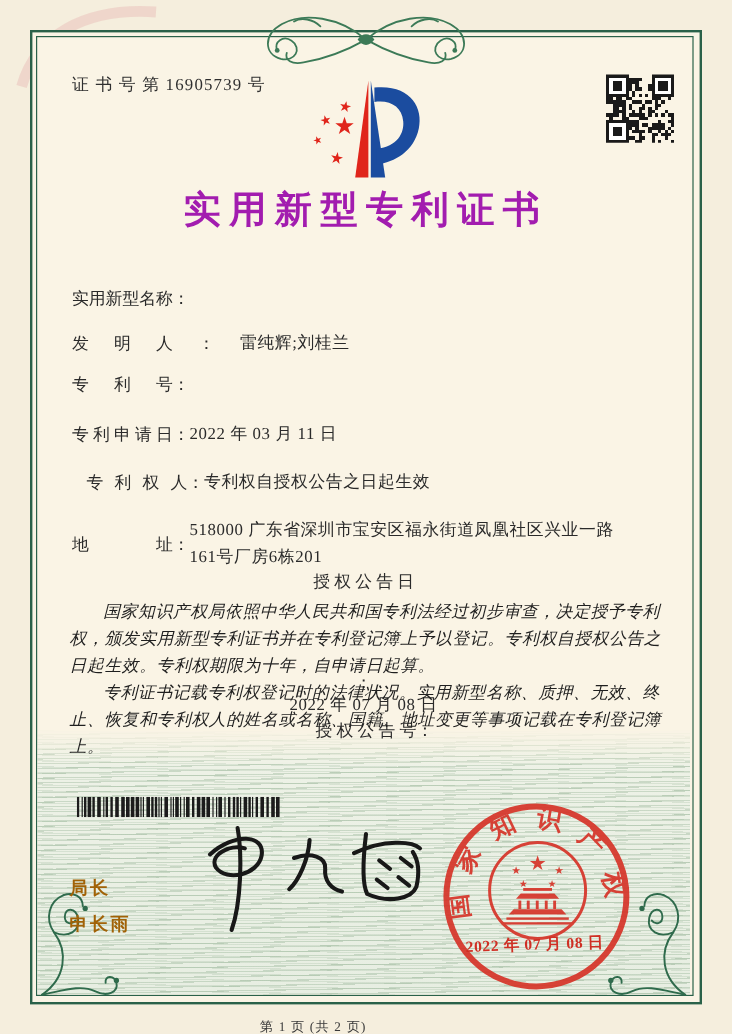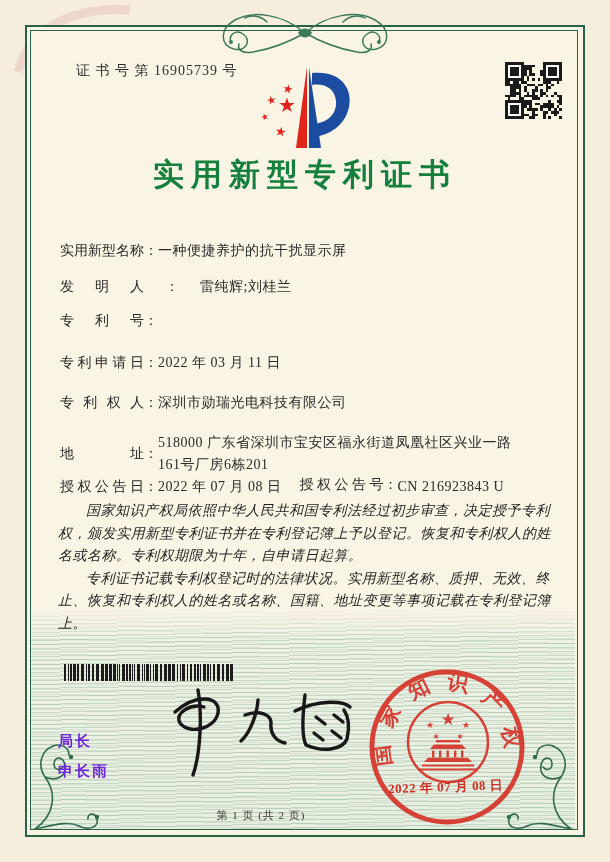--- a/index.html
+++ b/index.html
@@ -18,7 +18,7 @@
      mask-image:linear-gradient(180deg,transparent 0,#000 14%);}
   .wm{position:absolute;font-weight:bold;letter-spacing:10px;color:rgba(135,130,115,.20);
       font-family:"Liberation Sans",sans-serif;pointer-events:none;}
-  .cert-no{position:absolute;left:60px;top:62px;font-size:14px;letter-spacing:1px;color:#2f2f2f;margin-left:16px;}
+  .cert-no{position:absolute;left:60px;top:62px;font-size:14px;letter-spacing:1px;color:#2f2f2f;}
   .title{position:absolute;left:0;top:154px;width:610px;text-align:center;font-size:31px;font-weight:bold;
          letter-spacing:7px;color:#15803d;}
   

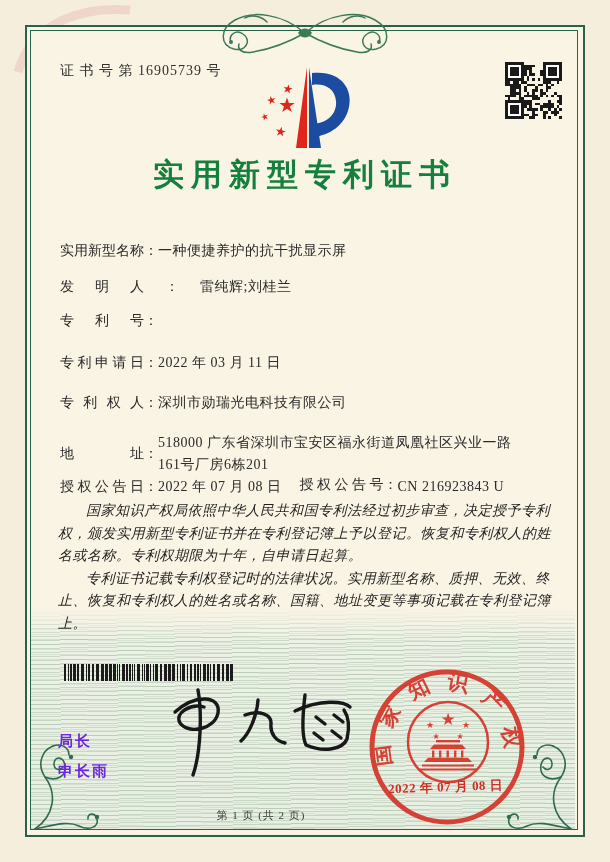--- a/index.html
+++ b/index.html
@@ -20,7 +20,7 @@
       font-family:"Liberation Sans",sans-serif;pointer-events:none;}
   .cert-no{position:absolute;left:60px;top:62px;font-size:14px;letter-spacing:1px;color:#2f2f2f;}
   .title{position:absolute;left:0;top:154px;width:610px;text-align:center;font-size:31px;font-weight:bold;
-         letter-spacing:7px;color:#15803d;}
+         letter-spacing:7px;color:#a21caf;}
   
   .fields{position:absolute;left:60px;top:238px;width:486px;font-size:14px;color:#2a2a2a;}
   .row{position:absolute;left:0;display:flex;align-items:center;width:486px;}

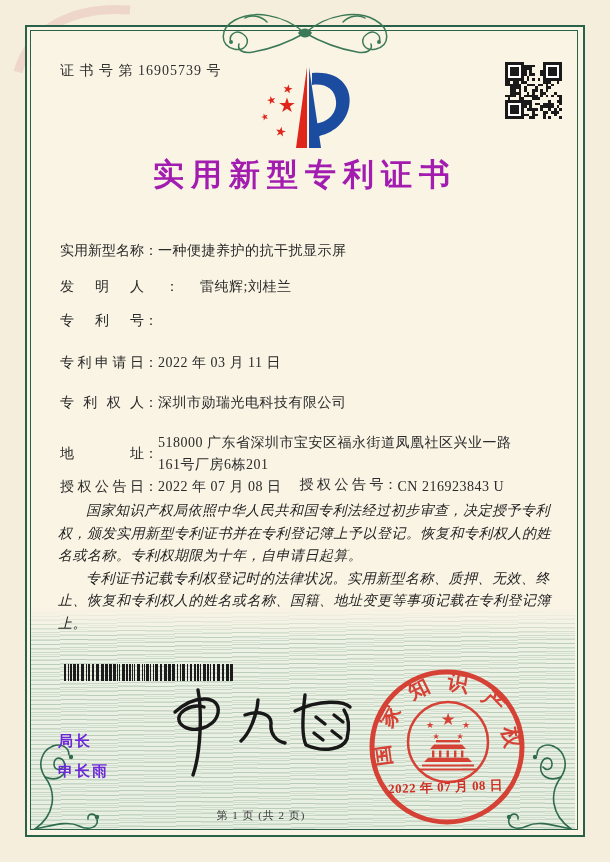--- a/index.html
+++ b/index.html
@@ -265,7 +265,6 @@
     <div class="row" style="top:2px;">
       <span class="lab">实用新型名称</span>
         <span class="colon">：</span>
-      <span class="val">一种便捷养护的抗干扰显示屏</span>
     </div>
     <div class="row" style="top:38px;gap:21px;">
       <span class="lab">发明人</span>

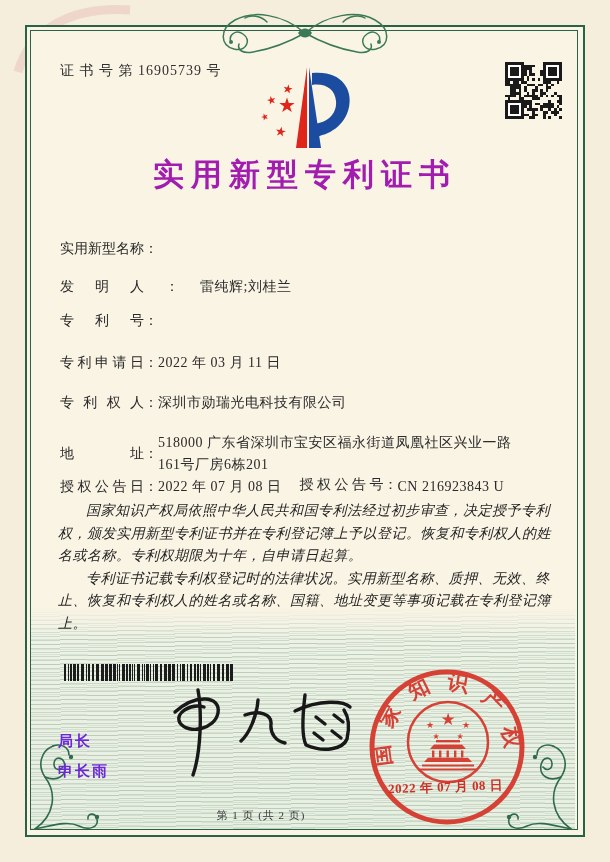--- a/index.html
+++ b/index.html
@@ -280,7 +280,7 @@
         <span class="colon">：</span>
       <span class="val">2022 年 03 月 11 日</span>
     </div>
-    <div class="row" style="top:154px;">
+    <div class="row" style="top:154px;margin-left:12px;">
       <span class="lab">专利权人</span>
         <span class="colon">：</span>
       <span class="val">深圳市勋瑞光电科技有限公司</span>

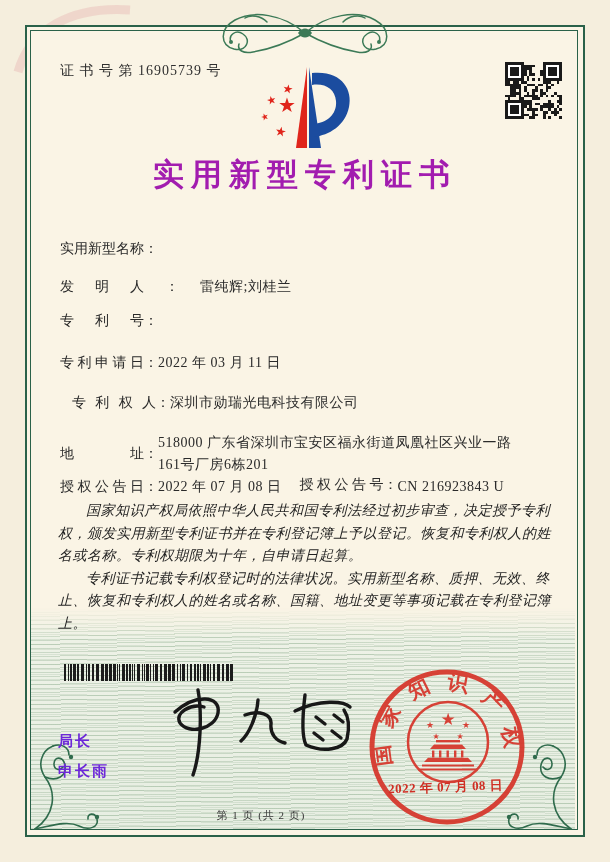--- a/index.html
+++ b/index.html
@@ -283,7 +283,7 @@
     <div class="row" style="top:154px;margin-left:12px;">
       <span class="lab">专利权人</span>
         <span class="colon">：</span>
-      <span class="val">深圳市勋瑞光电科技有限公司</span>
+      <span class="val">专利权自授权公告之日起生效</span>
     </div>
     <div class="row" style="top:194px;">
       <span class="lab">地址</span>

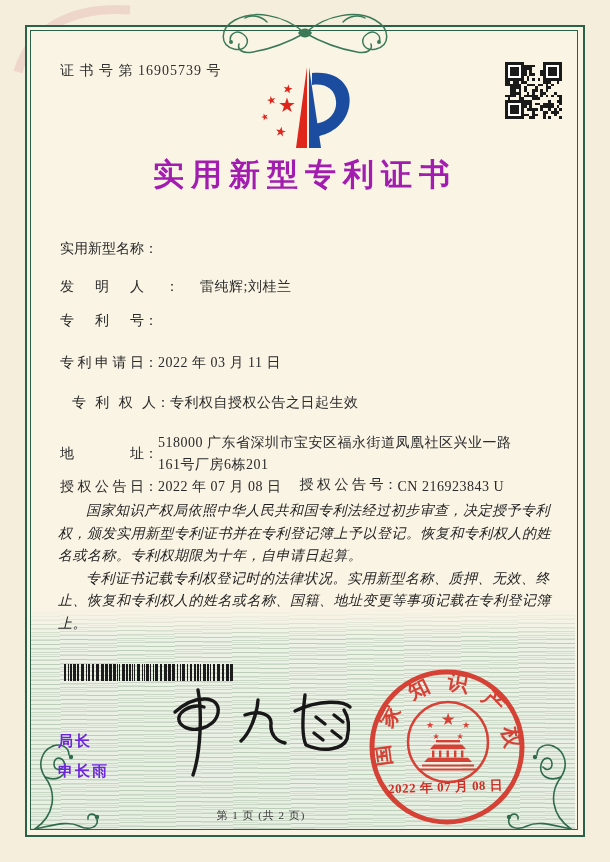--- a/index.html
+++ b/index.html
@@ -290,7 +290,7 @@
         <span class="colon">：</span>
       <span class="val" style="max-width:372px;">518000 广东省深圳市宝安区福永街道凤凰社区兴业一路161号厂房6栋201</span>
     </div>
-    <div class="row" style="top:238px;">
+    <div class="row" style="top:238px;flex-direction:column;">
       <span class="lab">授权公告日</span>
         <span class="colon">：</span>
       <span class="val" style="flex:0 0 auto;">2022 年 07 月 08 日</span>

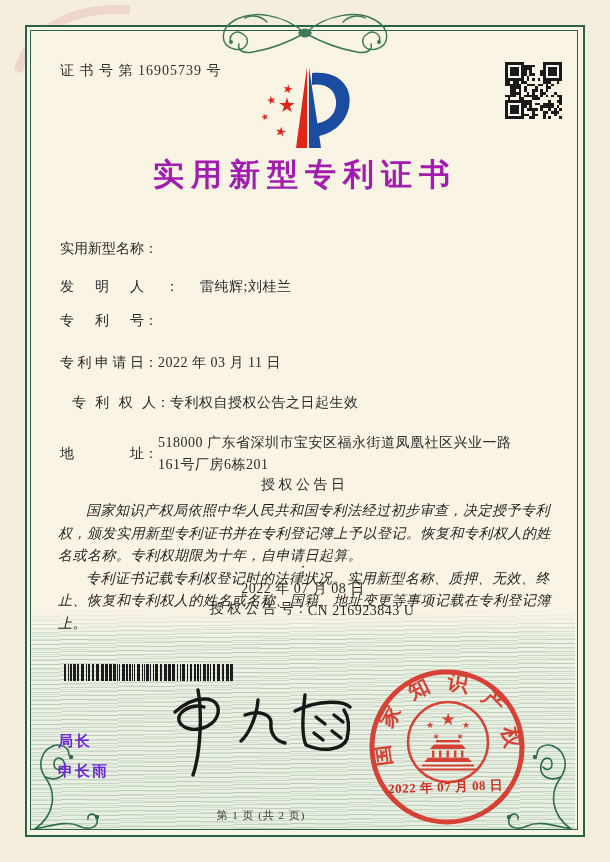--- a/index.html
+++ b/index.html
@@ -303,7 +303,7 @@
   </div>
 
   <div class="body-text">
-    <p>国家知识产权局依照中华人民共和国专利法经过初步审查，决定授予专利权，颁发实用新型专利证书并在专利登记簿上予以登记。恢复和专利权人的姓名或名称。专利权期限为十年，自申请日起算。</p>
+    <p>国家知识产权局依照中华人民共和国专利法经过初步审查，决定授予专利权，颁发实用新型专利证书并在专利登记簿上予以登记。专利权自授权公告之日起生效。专利权期限为十年，自申请日起算。</p>
     <p>专利证书记载专利权登记时的法律状况。实用新型名称、质押、无效、终止、恢复和专利权人的姓名或名称、国籍、地址变更等事项记载在专利登记簿上。</p>
   </div>
 

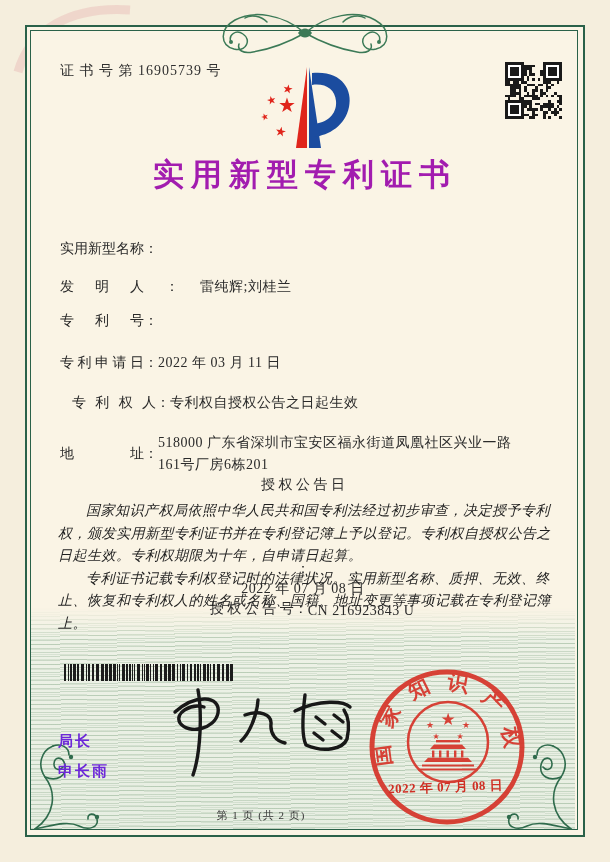--- a/index.html
+++ b/index.html
@@ -297,7 +297,6 @@
       <span class="pair2">
         <span class="lab">授权公告号</span>
           <span class="colon">：</span>
-        <span class="val">CN 216923843 U</span>
       </span>
     </div>
   </div>

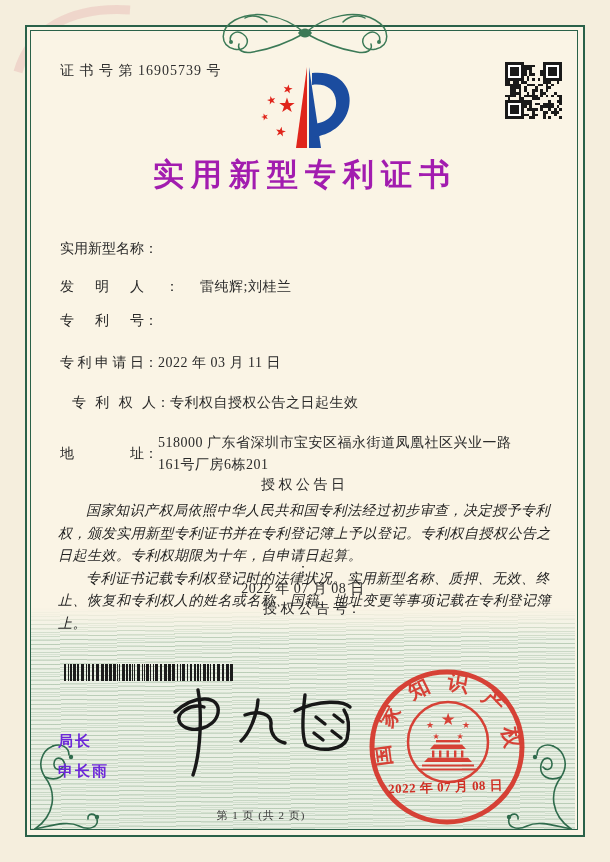--- a/index.html
+++ b/index.html
@@ -33,7 +33,7 @@
              font-style:italic;color:#1f1f1f;}
   .body-text p{margin:0;text-indent:2em;letter-spacing:.5px;}
   .officer{position:absolute;left:58px;top:726px;font-family:"Liberation Sans","DejaVu Sans",sans-serif;
-           font-size:15px;font-weight:600;color:#6d28d9;letter-spacing:2px;line-height:30px;}
+           font-size:15px;font-weight:600;color:#a16207;letter-spacing:2px;line-height:30px;}
   .seal-date{position:absolute;left:388px;top:778px;width:130px;font-size:13px;font-weight:bold;
              color:#cf2f24;letter-spacing:.5px;transform:rotate(-2deg);}
   .footer{position:absolute;left:0;top:808px;width:522px;text-align:center;font-size:11px;color:#3a3a3a;letter-spacing:1px;}

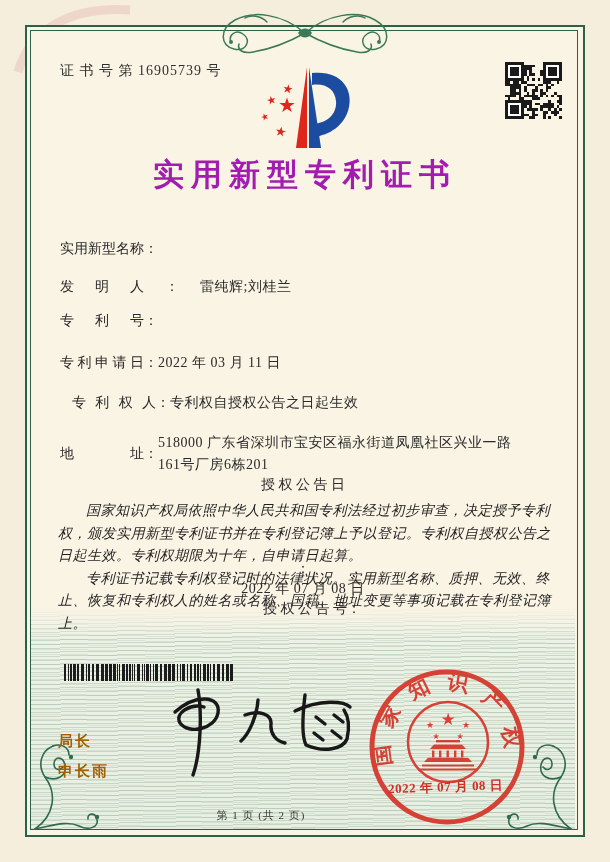--- a/index.html
+++ b/index.html
@@ -36,7 +36,7 @@
            font-size:15px;font-weight:600;color:#a16207;letter-spacing:2px;line-height:30px;}
   .seal-date{position:absolute;left:388px;top:778px;width:130px;font-size:13px;font-weight:bold;
              color:#cf2f24;letter-spacing:.5px;transform:rotate(-2deg);}
-  .footer{position:absolute;left:0;top:808px;width:522px;text-align:center;font-size:11px;color:#3a3a3a;letter-spacing:1px;}
+  .footer{position:absolute;left:0;top:848px;width:522px;text-align:center;font-size:11px;color:#3a3a3a;letter-spacing:1px;}
   svg{display:block;}
   .abs{position:absolute;}
 </style>

